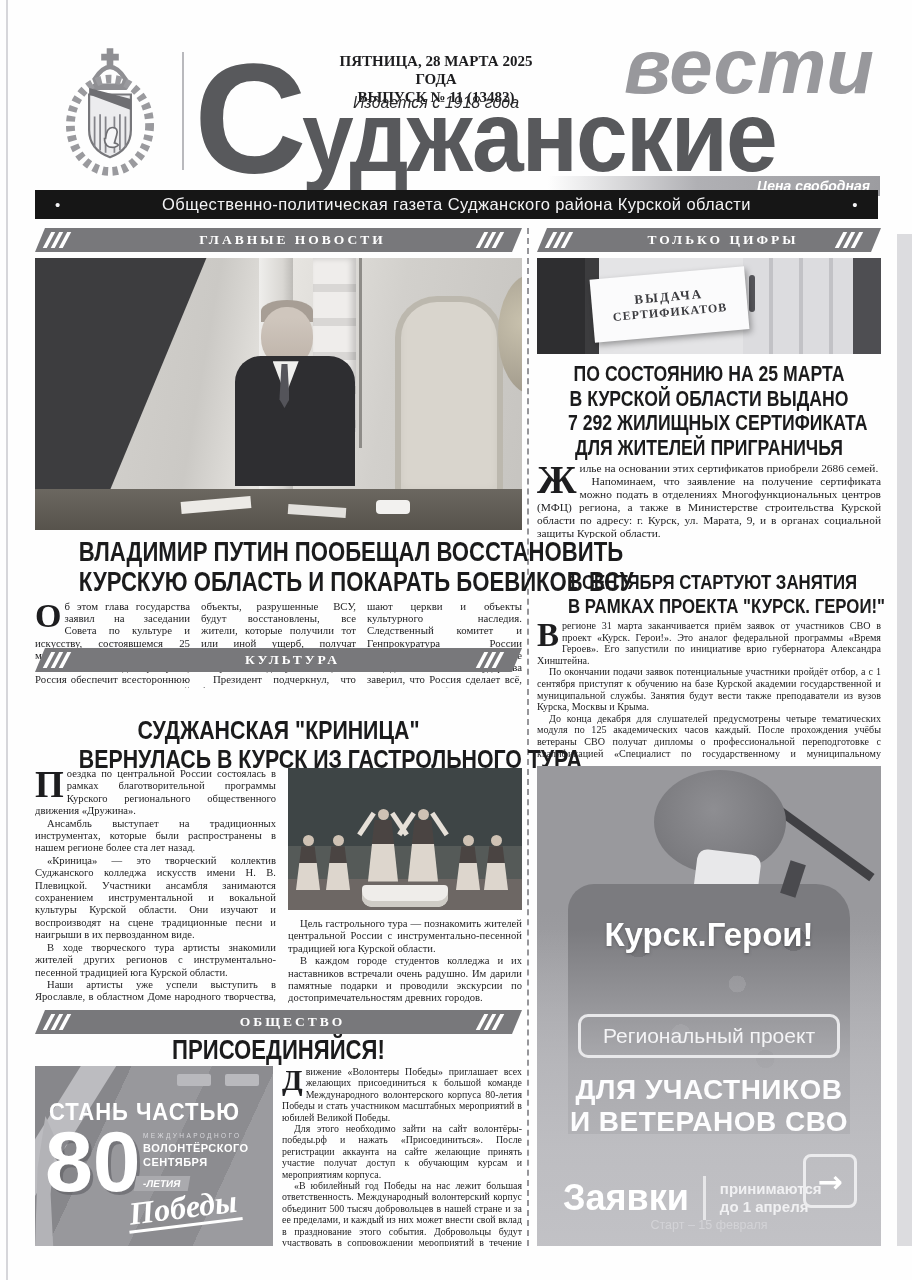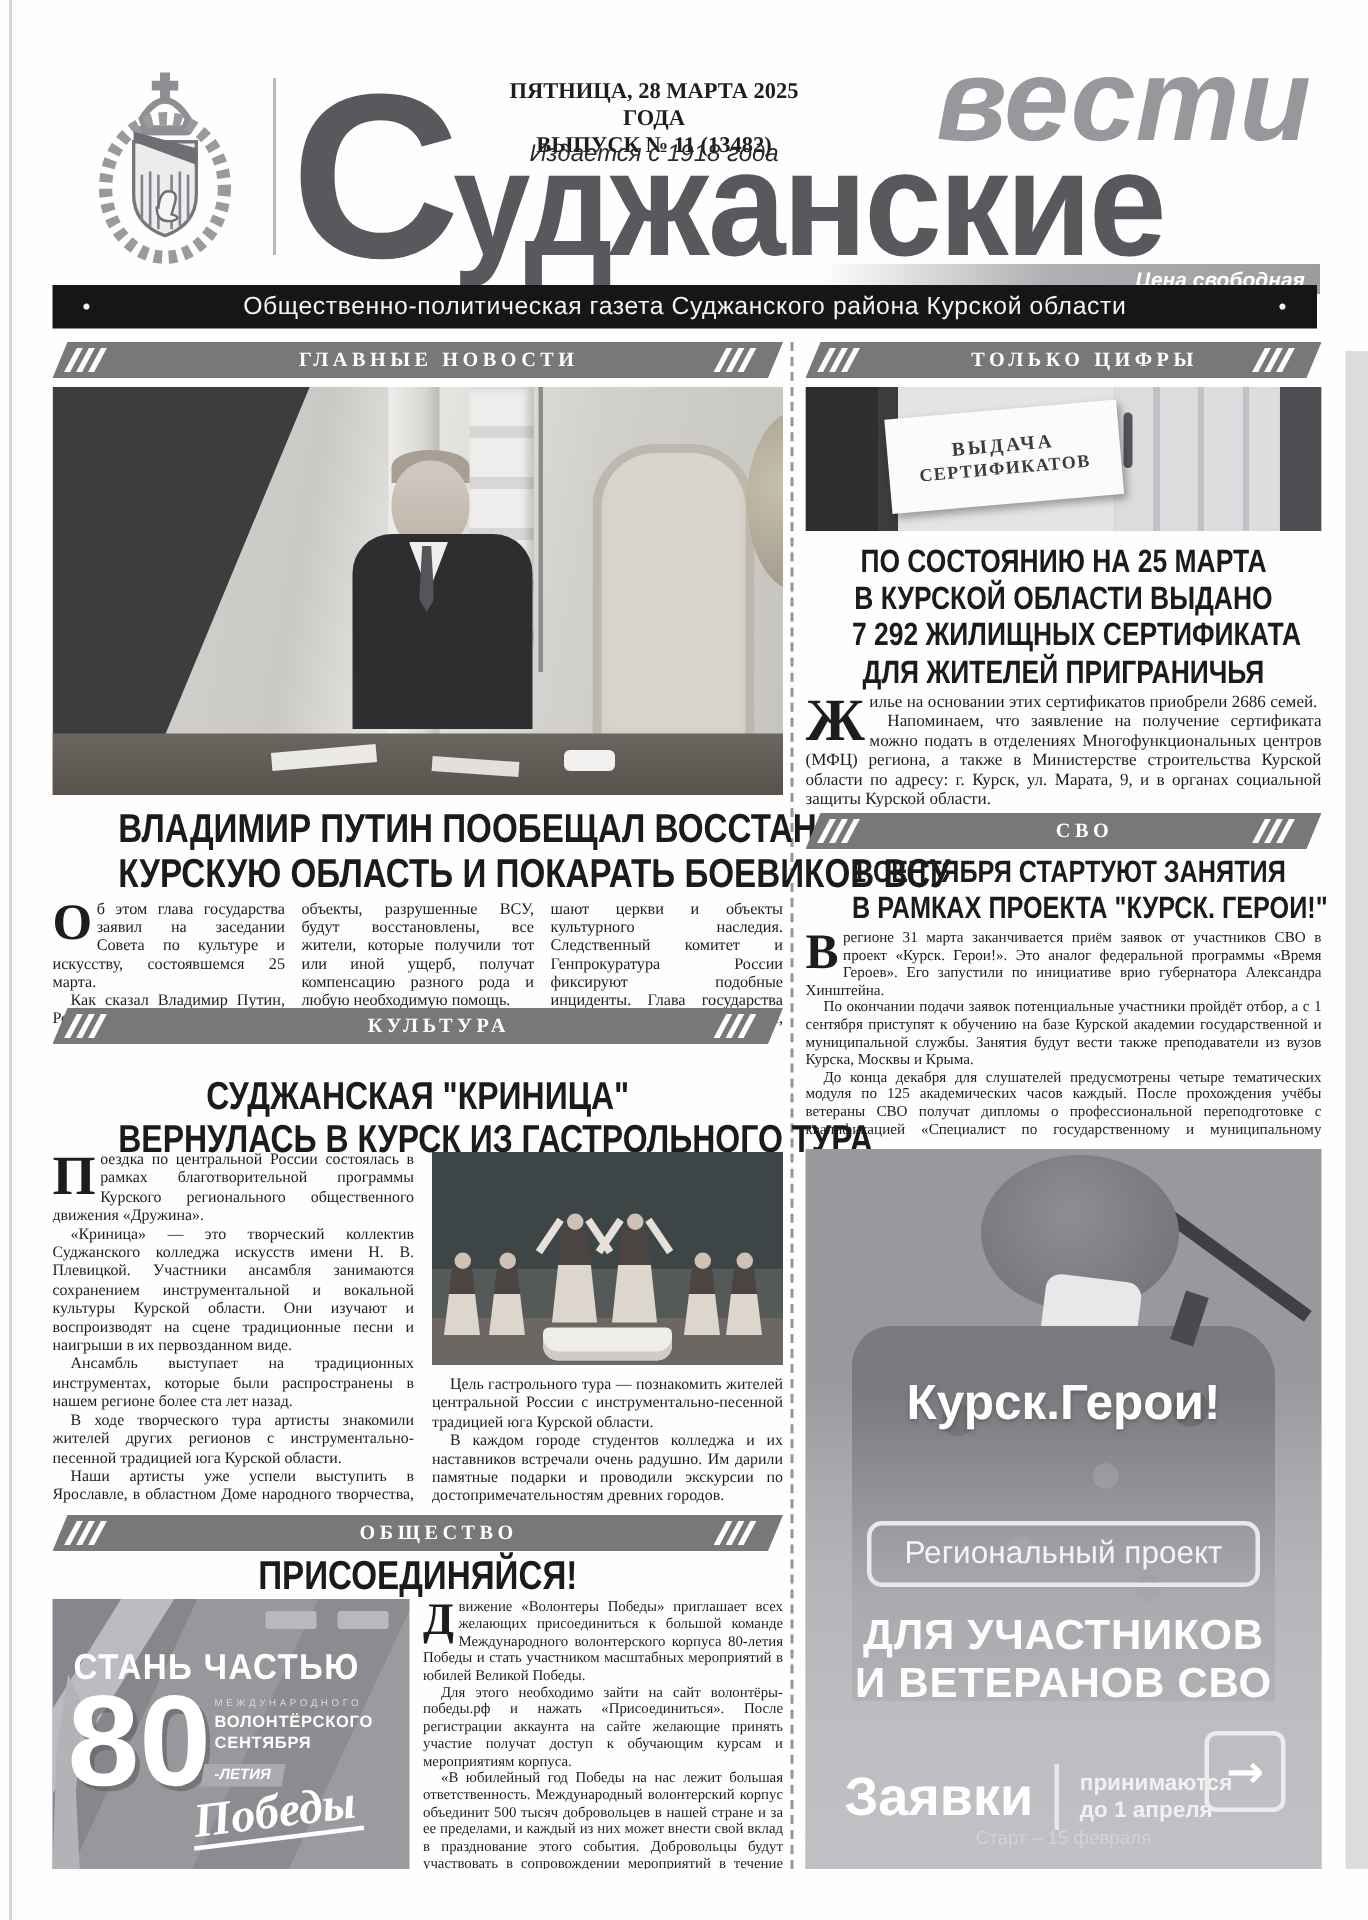--- a/index.html
+++ b/index.html
@@ -373,19 +373,6 @@
     <p>Напоминаем, что заявление на получение сертификата можно подать в отделениях Многофункциональных центров (МФЦ) региона, а также в Министерстве строительства Курской области по адресу: г. Курск, ул. Марата, 9, и в органах социальной защиты Курской области.</p>
   </div>
 
-  <div class="abs secbar" style="left:537px;top:542px;width:344px;">
-    <span class="stripes sl">
-        <i></i>
-        <i></i>
-        <i></i>
-      </span>
-    <span class="lbl">СВО</span>
-    <span class="stripes sr">
-        <i></i>
-        <i></i>
-        <i></i>
-      </span>
-  </div>
 
   <div class="abs hl" style="left:537px;top:570px;width:344px;font-size:20.5px;line-height:23.5px;">
     <span class="cline">1 СЕНТЯБРЯ СТАРТУЮТ ЗАНЯТИЯ</span>

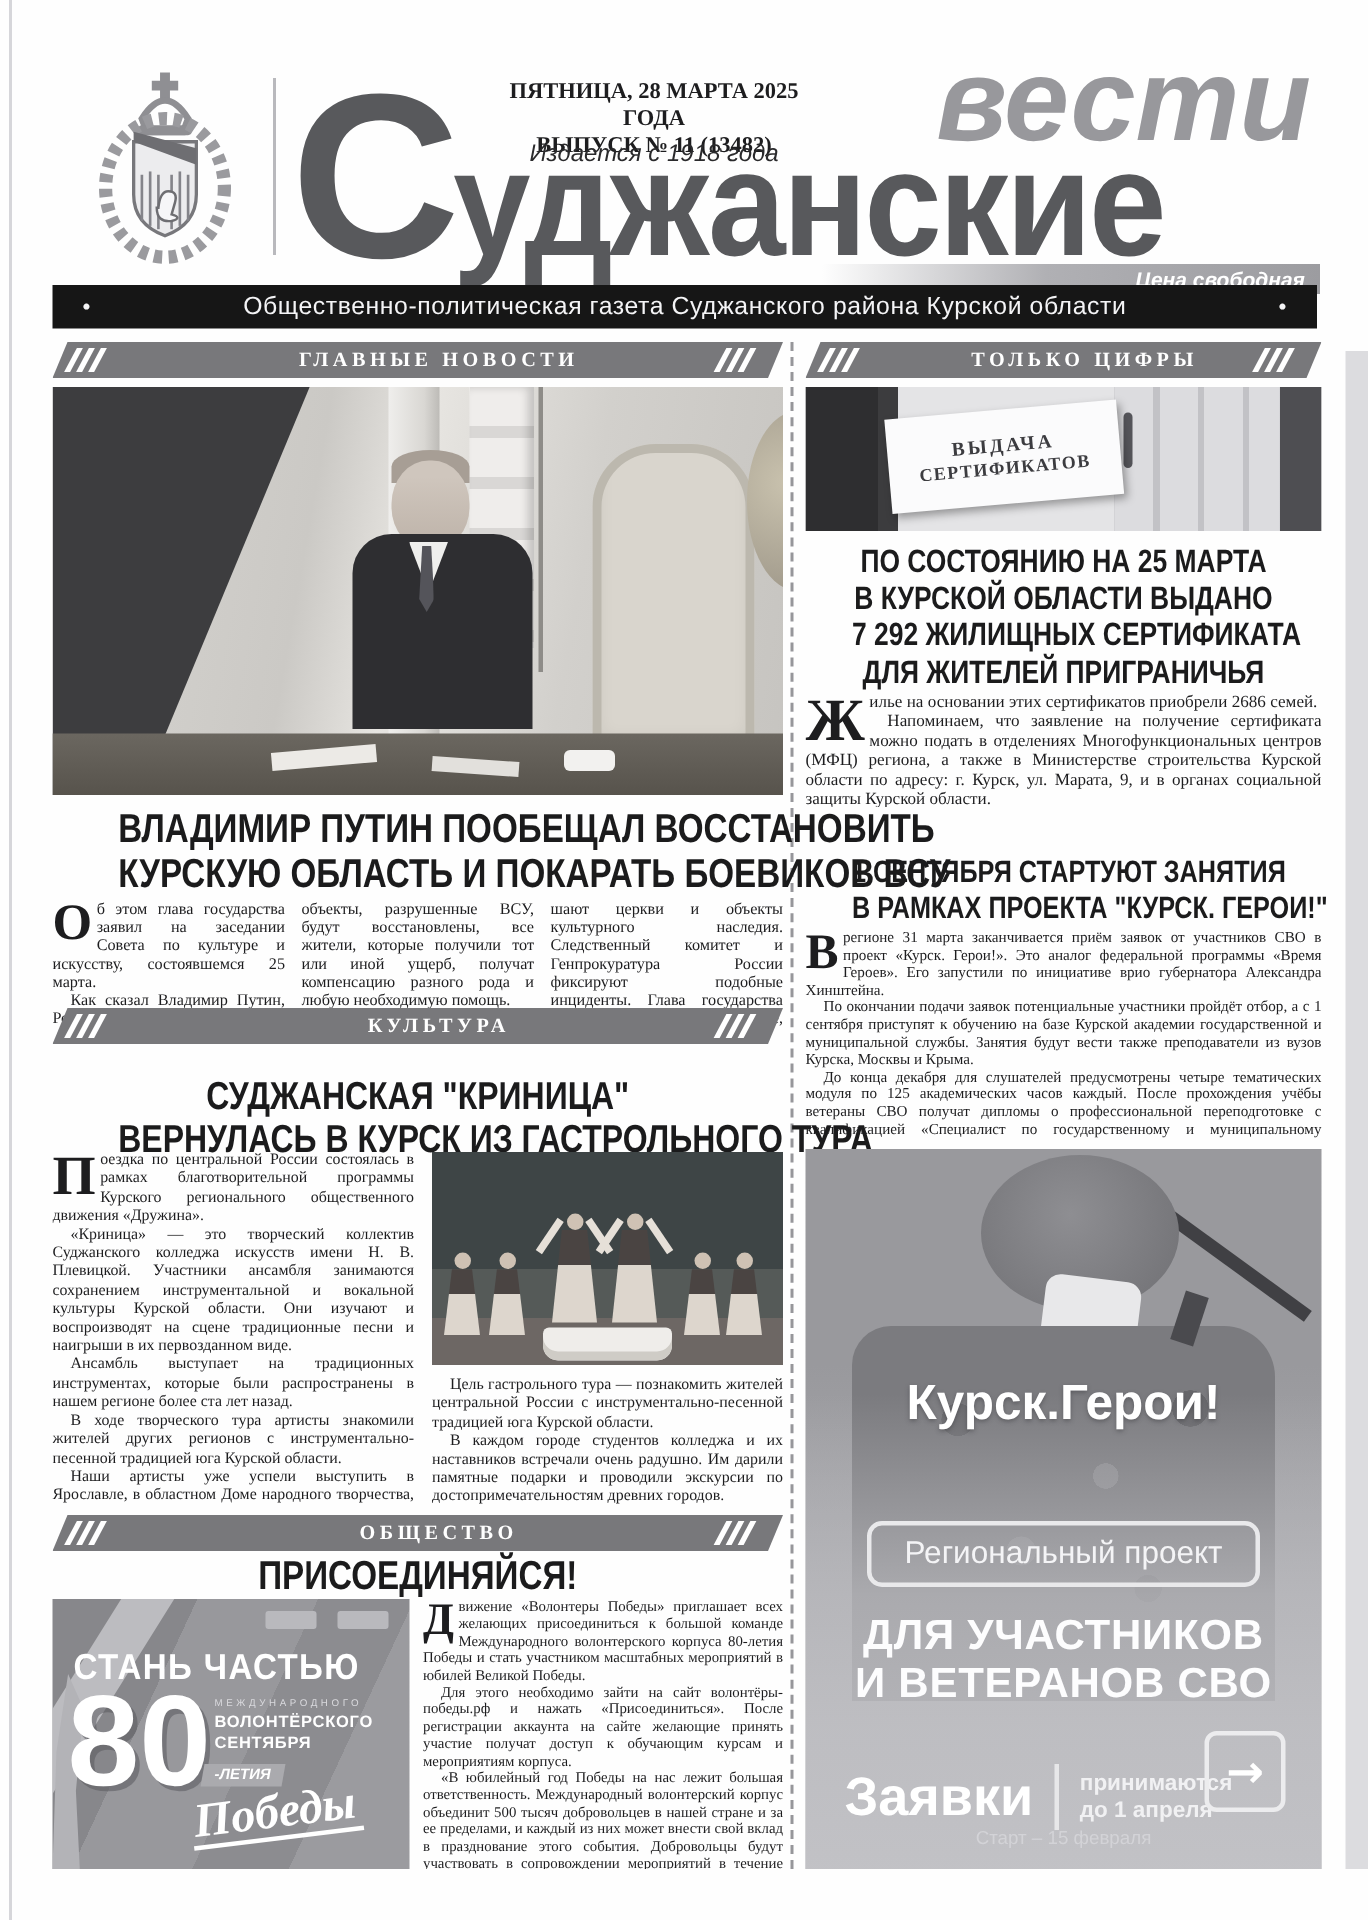--- a/index.html
+++ b/index.html
@@ -232,7 +232,7 @@
     </div>
   </div>
 
-  <div class="abs secbar" style="left:35px;top:672px;width:487px;justify-content:center;">
+  <div class="abs secbar" style="left:35px;top:648px;width:487px;justify-content:center;">
     <span class="stripes sl">
         <i></i>
         <i></i>

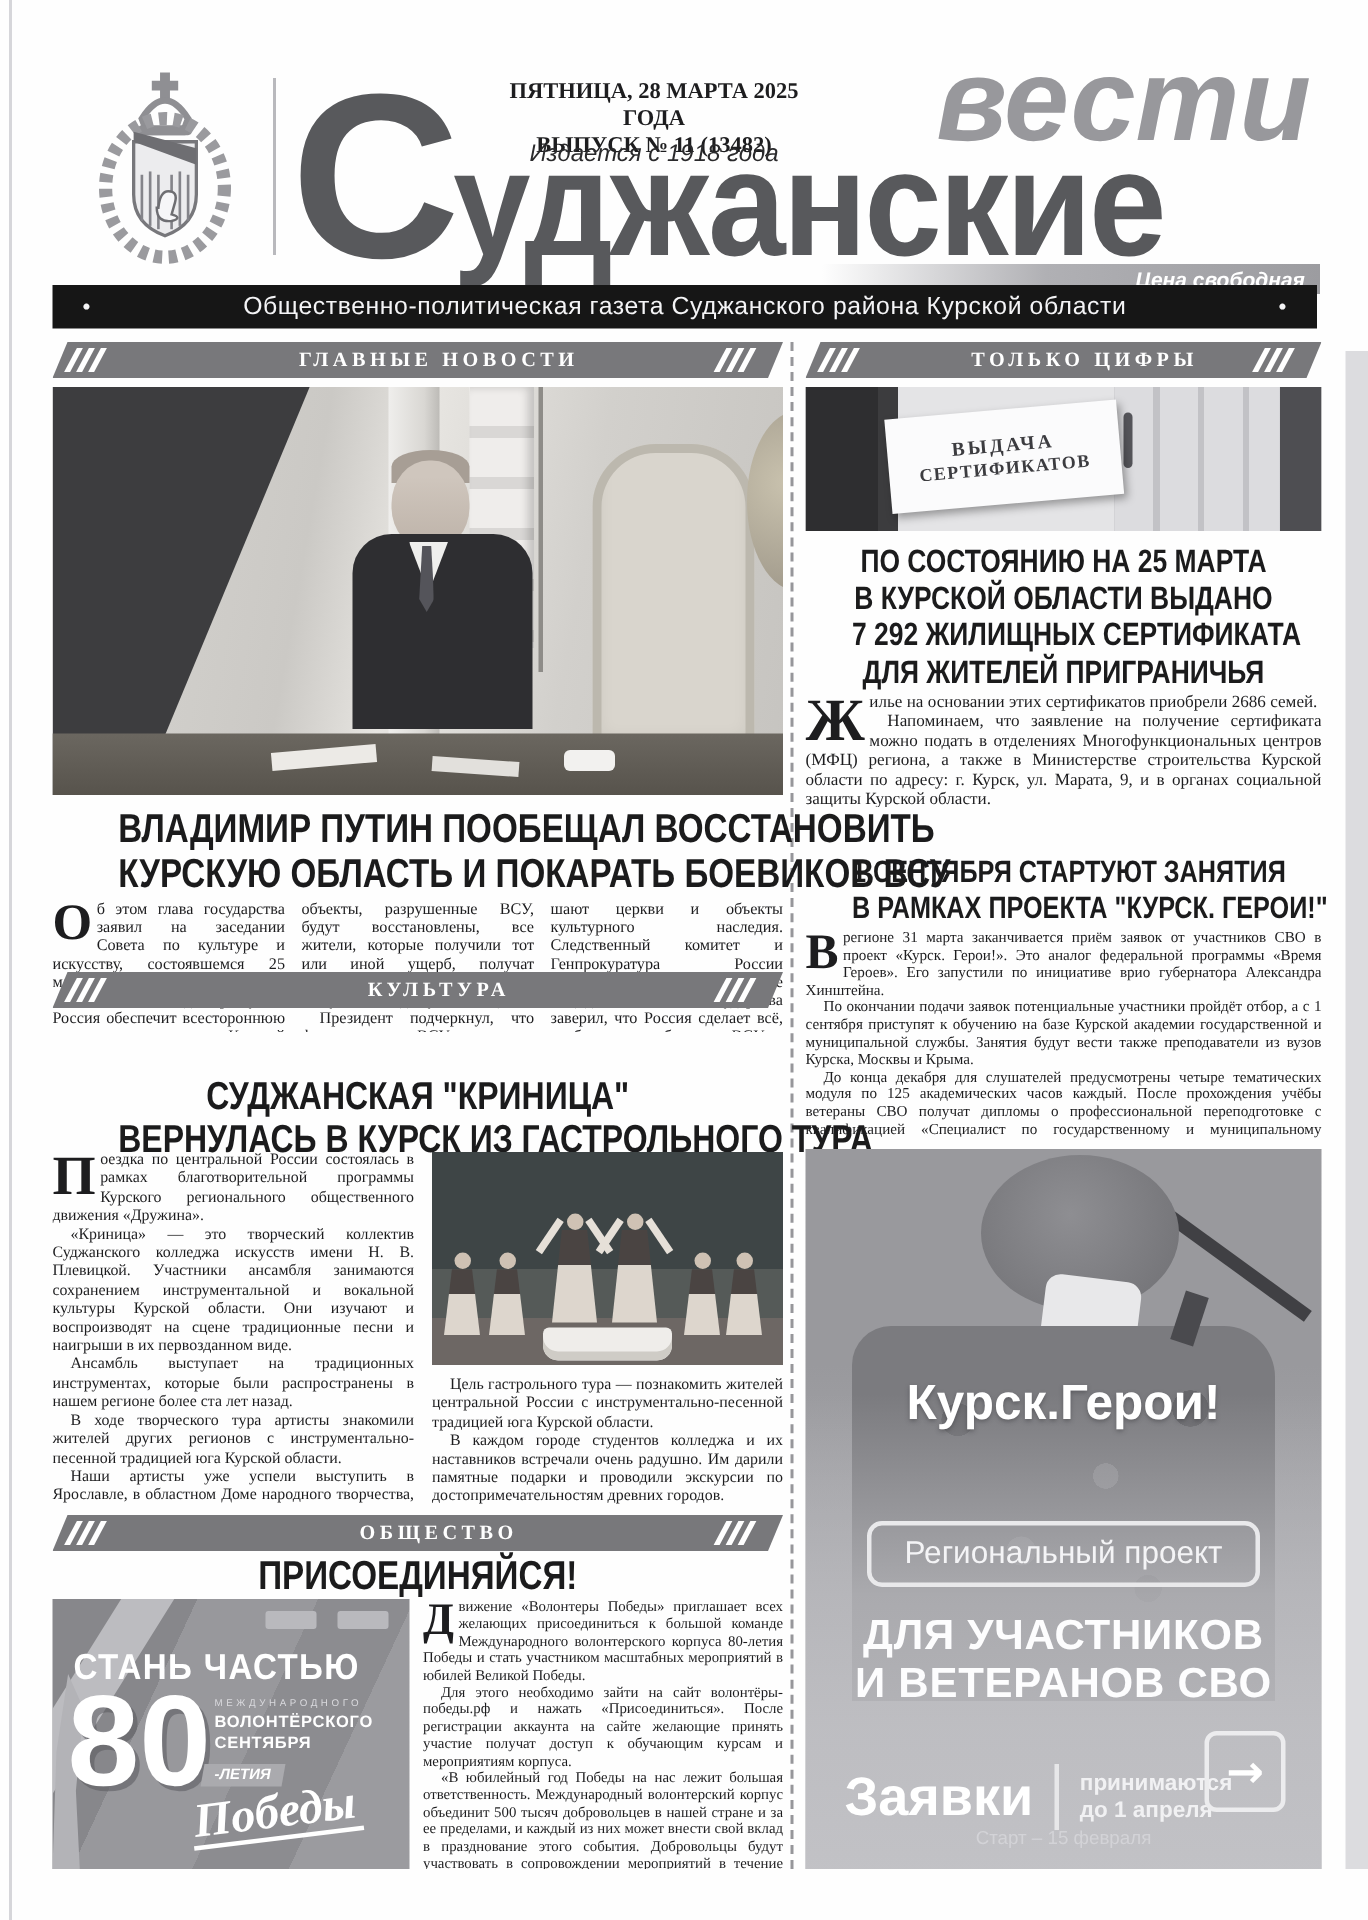--- a/index.html
+++ b/index.html
@@ -253,8 +253,8 @@
 
   <div class="abs body-txt" style="left:35px;top:768px;width:241px;height:236px;font-size:10.6px;line-height:12.4px;">
     <p class="first"><span class="dc" style="font-size:37px;line-height:29px;">П</span><span>оездка по центральной России состоялась в рамках благотворительной программы Курского регионального общественного движения «Дружина».</span></p>
+    <p>Ансамбль выступает на традиционных инструментах, которые были распространены в нашем регионе более ста лет назад.</p>
     <p>«Криница» — это творческий коллектив Суджанского колледжа искусств имени Н. В. Плевицкой. Участники ансамбля занимаются сохранением инструментальной и вокальной культуры Курской области. Они изучают и воспроизводят на сцене традиционные песни и наигрыши в их первозданном виде.</p>
-    <p>Ансамбль выступает на традиционных инструментах, которые были распространены в нашем регионе более ста лет назад.</p>
     <p>В ходе творческого тура артисты знакомили жителей других регионов с инструментально-песенной традицией юга Курской области.</p>
     <p>Наши артисты уже успели выступить в Ярославле, в областном Доме народного творчества, и в Иваново, в городском Дворце детского и юношеского творчества. А заключительный концерт прошёл во Владимире, в Доме культуры молодёжи.</p>
   </div>

